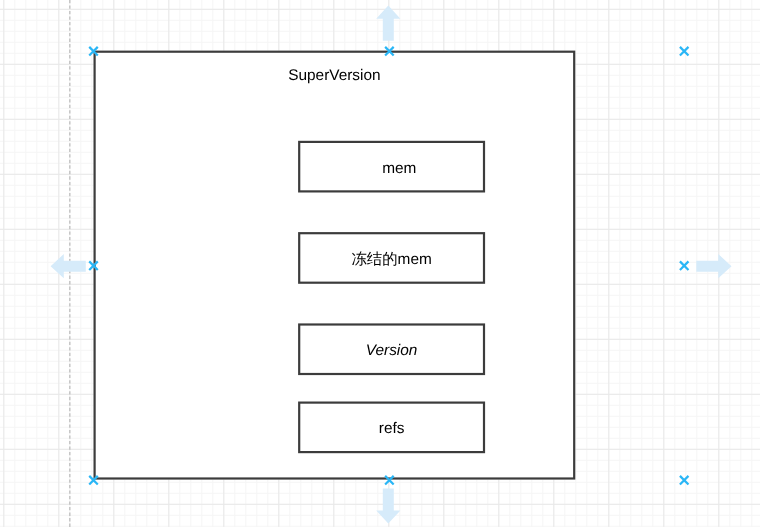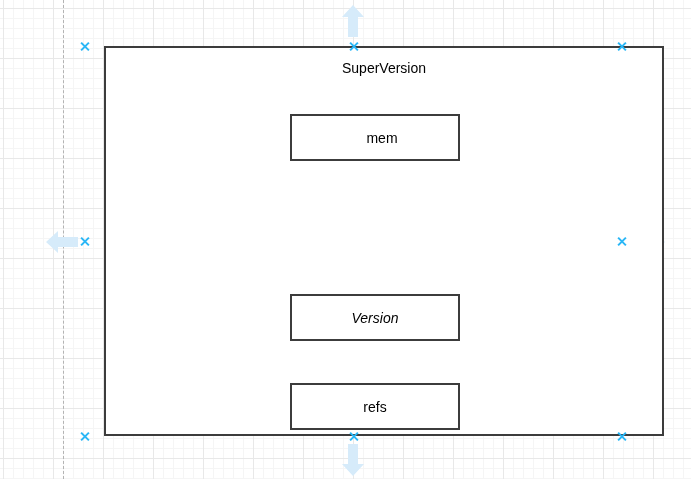--- a/index.html
+++ b/index.html
@@ -50,12 +50,11 @@
     position: absolute;
     left: 85px;
     top: 46px;
-    width: 560px;
+    width: 438px;
     height: 390px;
     background: #ffffff;
     border: 2px solid #3c3c3c;
     box-sizing: border-box;
-    margin-left: 19px;
   }
 
   .container-title {

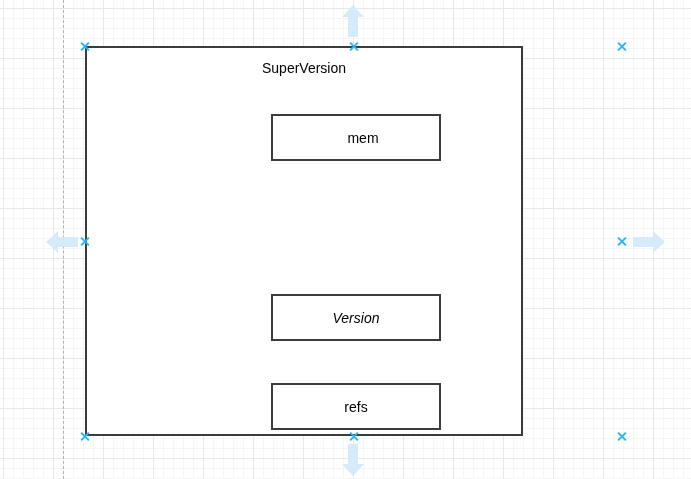--- a/index.html
+++ b/index.html
@@ -86,7 +86,7 @@
     color: #000000;
     line-height: 18px;
   }
-  .box-1 { top: 66px; padding-left: 14px; }
+  .box-1 { top: 80px; padding-left: 14px; }
   .box-2 { top: 163px; }
   .box-3 { top: 246px; font-style: italic; }
   .box-4 { top: 335px; justify-content: center; }

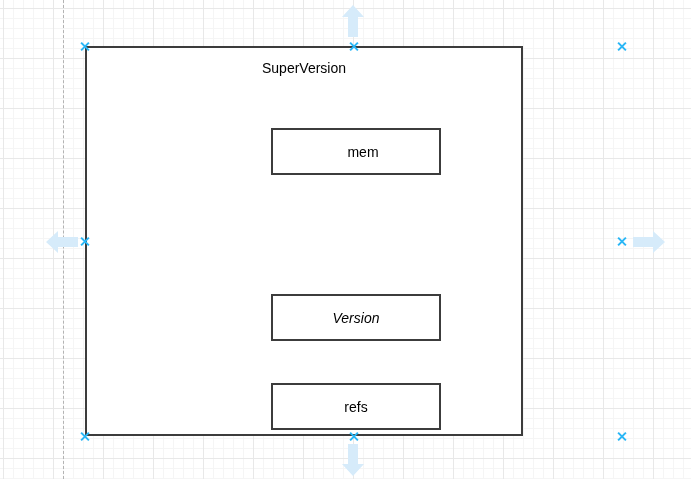--- a/index.html
+++ b/index.html
@@ -159,6 +159,9 @@
       <span class="inner-box-label">mem</span>
     </div>
 
+    <div class="inner-box box-2">
+      <span class="inner-box-label">冻结的mem</span>
+    </div>
 
     <div class="inner-box box-3">
       <span class="inner-box-label">Version</span>

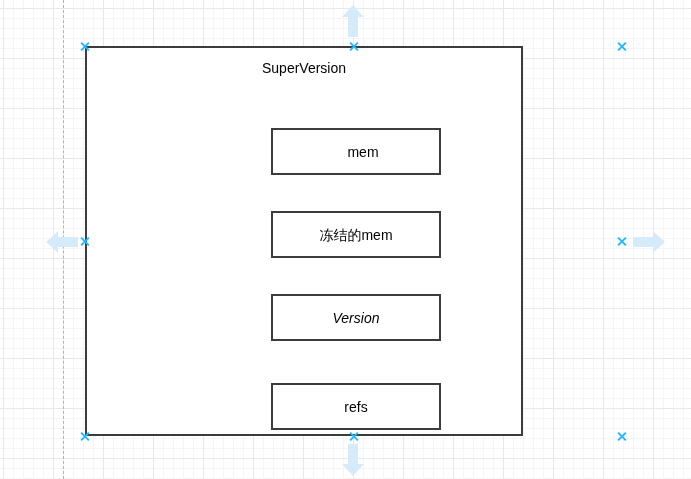--- a/index.html
+++ b/index.html
@@ -89,7 +89,7 @@
   .box-1 { top: 80px; padding-left: 14px; }
   .box-2 { top: 163px; }
   .box-3 { top: 246px; font-style: italic; }
-  .box-4 { top: 335px; justify-content: center; }
+  .box-4 { top: 317px; justify-content: center; }
 
   
   .handle {

